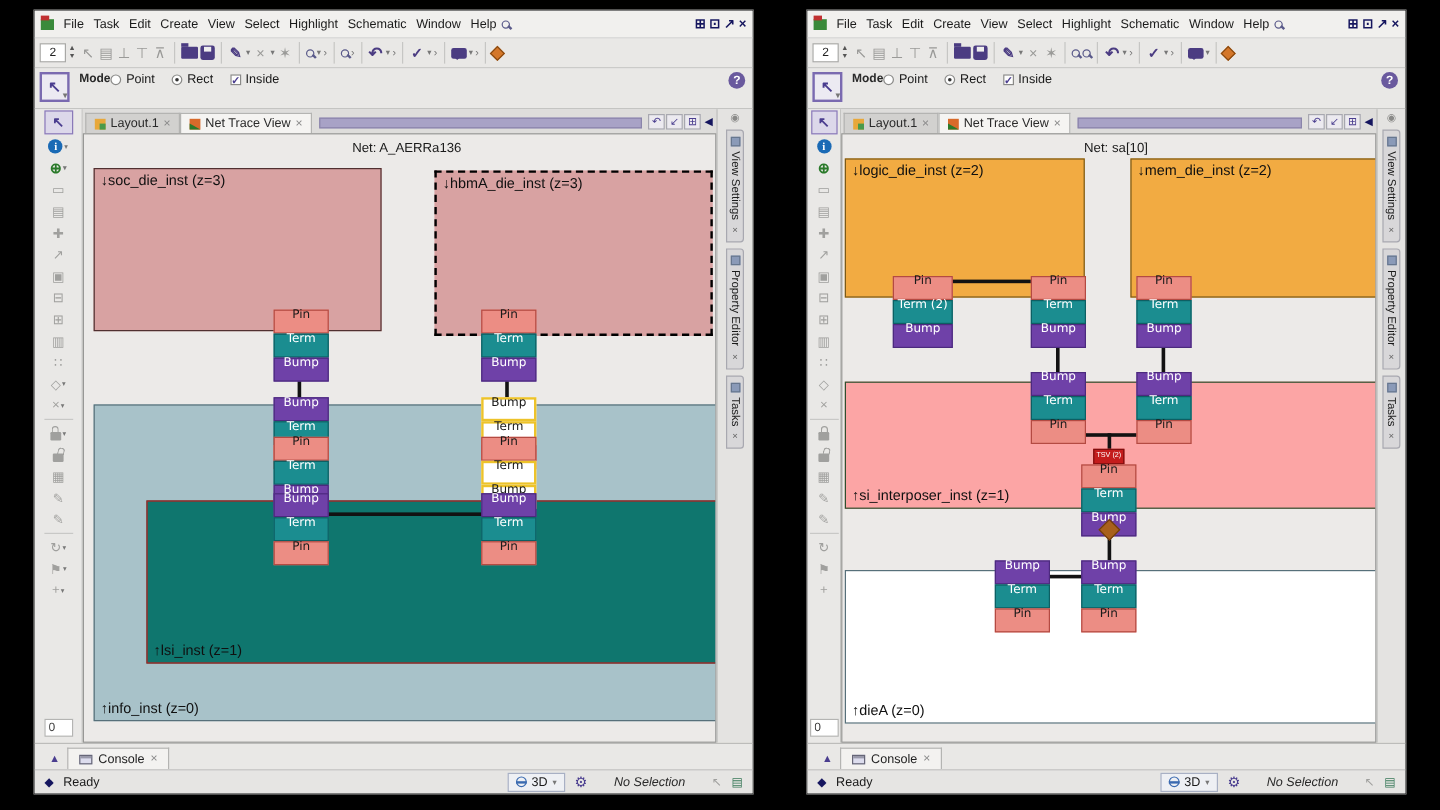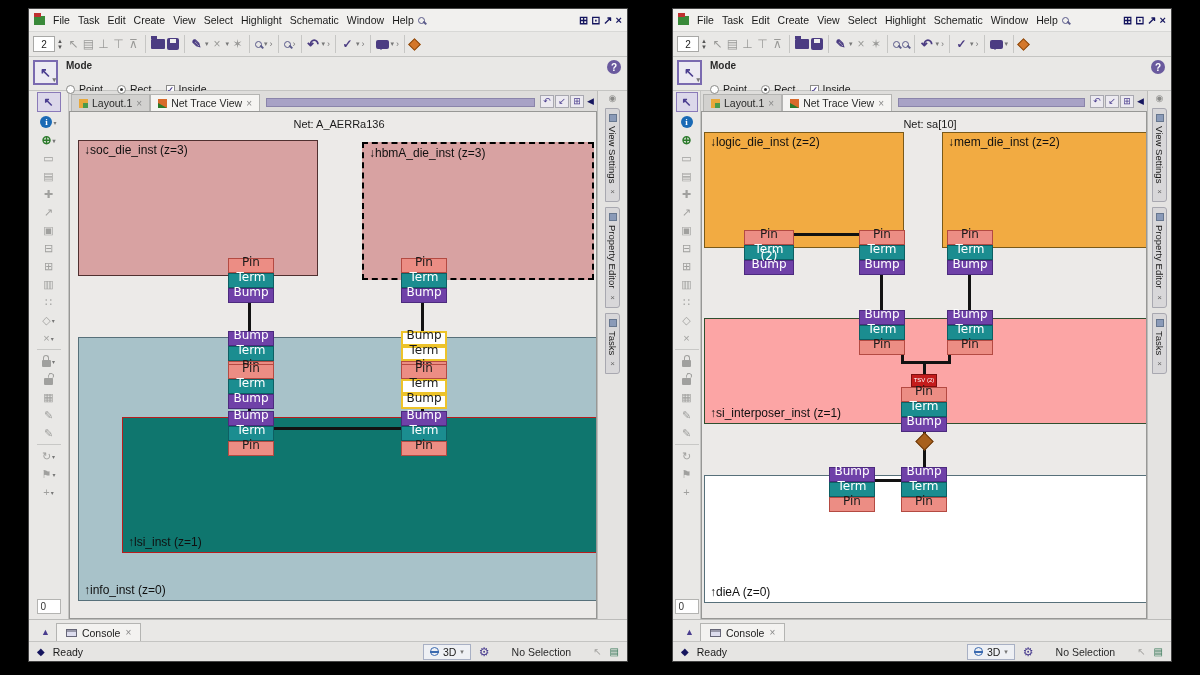--- a/index.html
+++ b/index.html
@@ -43,7 +43,7 @@
   .tool-box { width:25px; height:25px; border:2px solid #7a6ab0; background:#eceaf2; color:#4a3d8f; font-size:13px; font-weight:bold;
               display:flex; align-items:center; justify-content:center; position:relative; flex:0 0 auto; }
   .tool-box .dd { position:absolute; right:0; bottom:-1px; }
-  .mode-col { display:flex; flex-direction:column; gap:12px; }
+  .mode-col { display:flex; flex-direction:row; gap:0; }
   .mode-title { font-size:10px; font-weight:bold; color:#2a2a2a; }
   .mode-opts { font-size:10.5px; color:#1a1a1a; display:flex; align-items:center; gap:4px; }
   .radio { width:9px; height:9px; border:1px solid #8a8a88; border-radius:50%; background:#fdfdfd; display:inline-block; position:relative; }

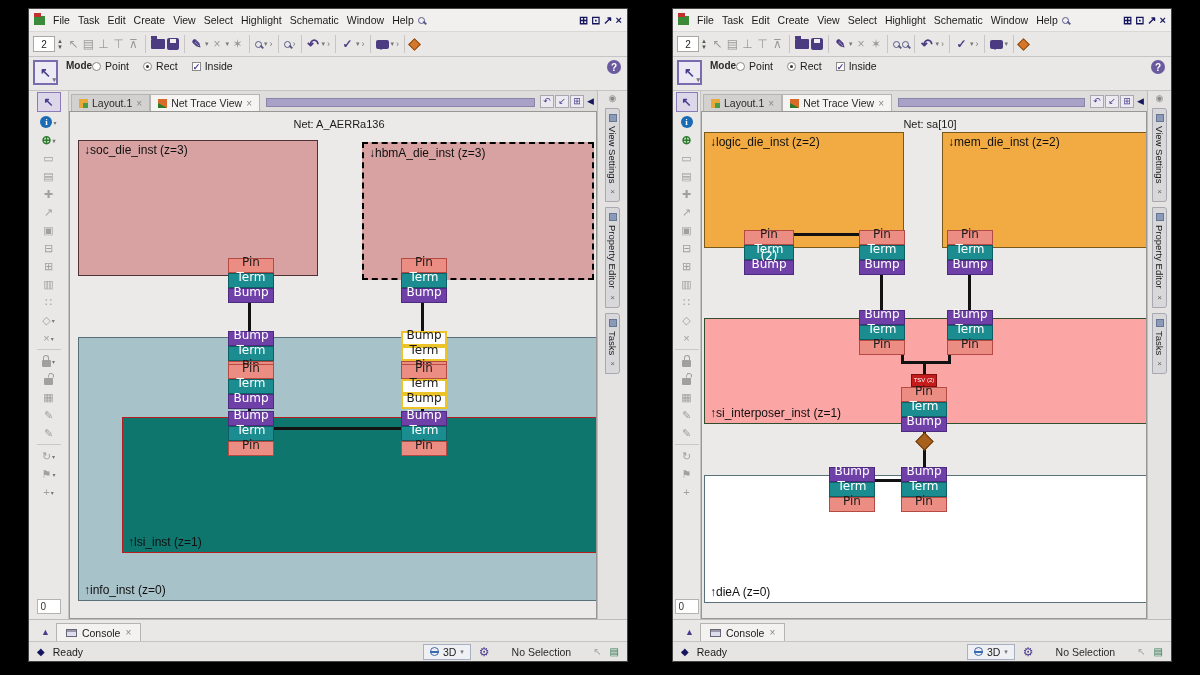--- a/index.html
+++ b/index.html
@@ -91,7 +91,7 @@
   .die-label { position:absolute; font-size:12px; color:#101010; white-space:nowrap; }
   .lbl-top { top:2px; left:5px; } .lbl-bot { bottom:3px; left:5px; }
   .stack { position:absolute; width:46px; z-index:5; }
-  .srow { width:100%; height:15px; line-height:7px; font-size:12px; text-align:center; border:1px solid; font-family:"DejaVu Sans",sans-serif; }
+  .srow { width:100%; height:20px; line-height:7px; font-size:10px; text-align:center; border:1px solid; font-family:"DejaVu Sans",sans-serif; }
   .srow.pin  { background:#ec8d84; border-color:#b44a42; color:#1a1a1a; }
   .srow.term { background:#1b8d90; border-color:#0d5f63; color:#fff; }
   .srow.bump { background:#6f41a8; border-color:#4c2a7e; color:#fff; }

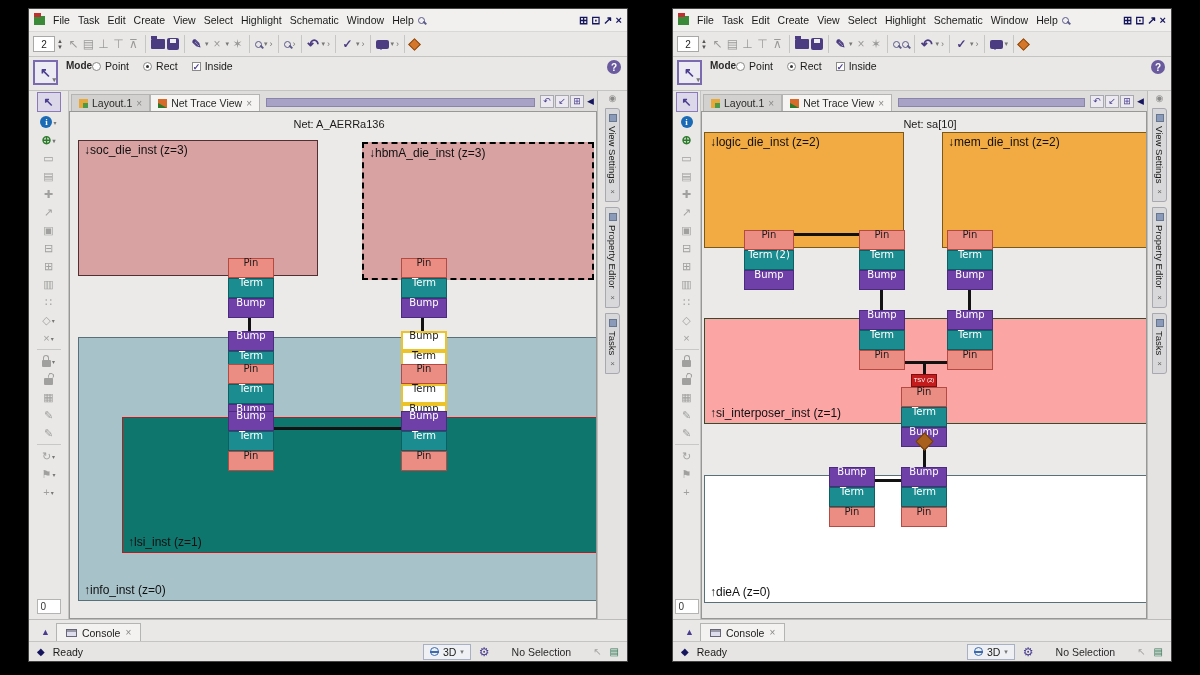--- a/index.html
+++ b/index.html
@@ -121,7 +121,7 @@
   .ic-globe { width:9px; height:9px; border-radius:50%; border:1.5px solid #3a6ab0; position:relative; display:inline-block; }
   .ic-globe:after { content:''; position:absolute; top:3px; left:-1px; right:-1px; height:1.5px; background:#3a6ab0; }
   .gear { color:#4a3d8f; font-size:12px; }
-  .no-sel { color:#2a2a2a; margin:10px 14px; }
+  .no-sel { font-style:italic; color:#2a2a2a; margin:10px 14px; }
   .st-ic { color:#a0a09e; font-size:10px; }
   .st-ic.colored { color:#3a7a5a; }
 </style>

